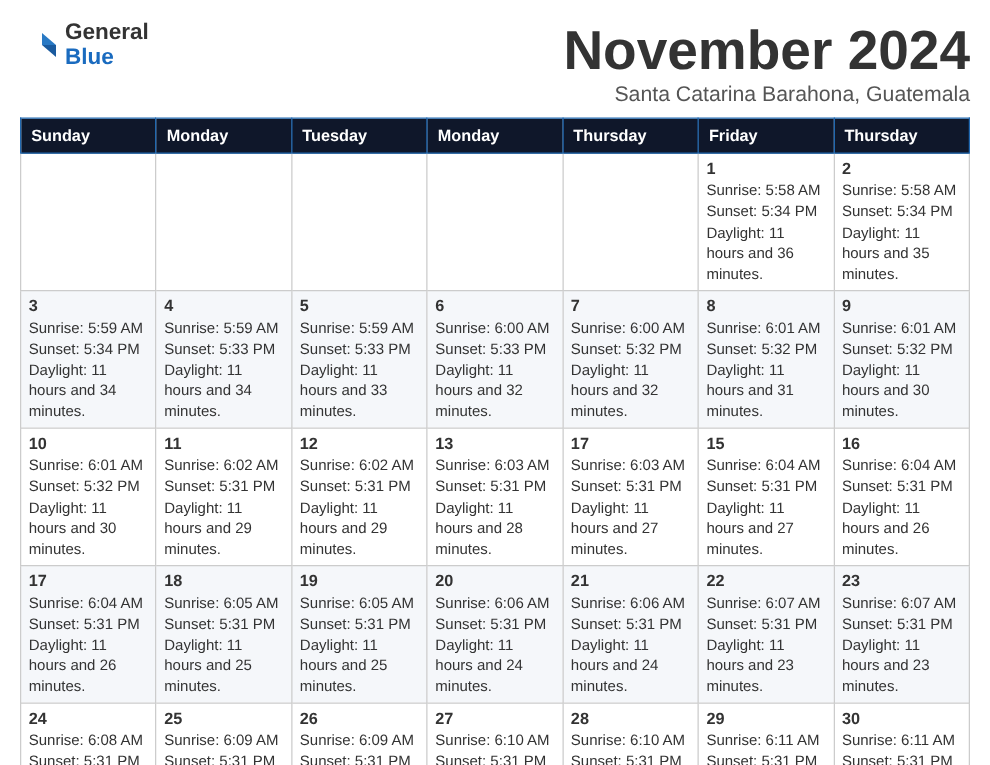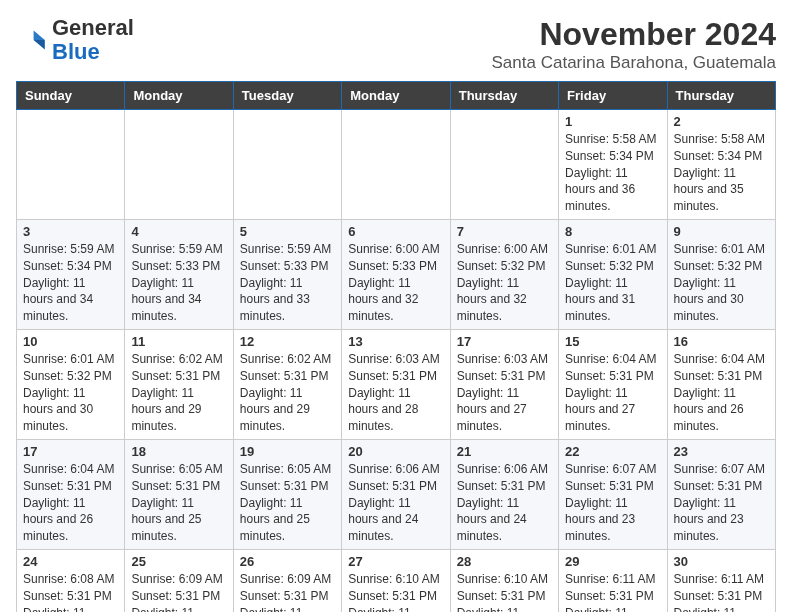--- a/index.html
+++ b/index.html
@@ -22,7 +22,7 @@
       gap: 4px;
     }
     .logo-text {
-      font-size: 22px;
+      font-size: 18px;
       font-weight: bold;
       line-height: 1.1;
     }

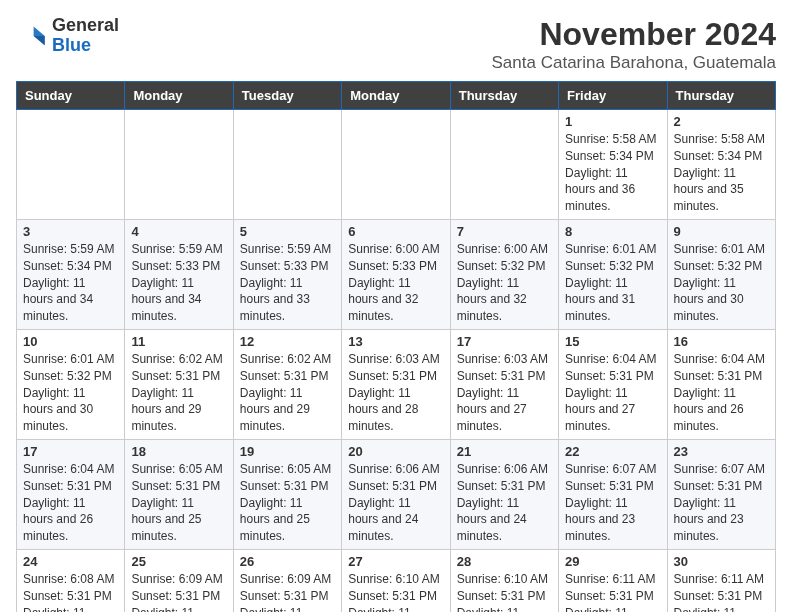--- a/index.html
+++ b/index.html
@@ -36,7 +36,7 @@
       text-align: right;
     }
     .month-title {
-      font-size: 32px;
+      font-size: 44px;
       font-weight: bold;
       color: #333;
     }

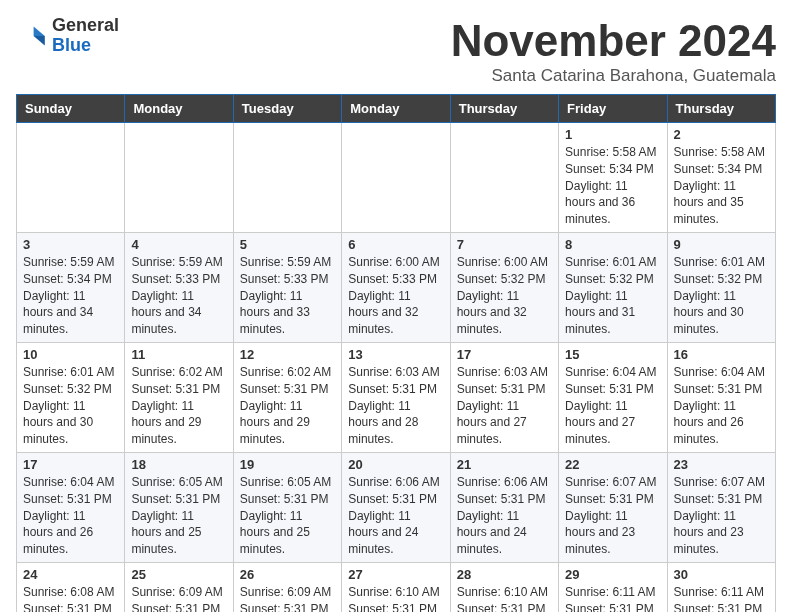--- a/index.html
+++ b/index.html
@@ -50,7 +50,7 @@
       border: 1px solid #ccc;
     }
     .calendar th {
-      background-color: #404040;
+      background-color: #0f172a;
       color: #fff;
       font-size: 13px;
       font-weight: bold;

